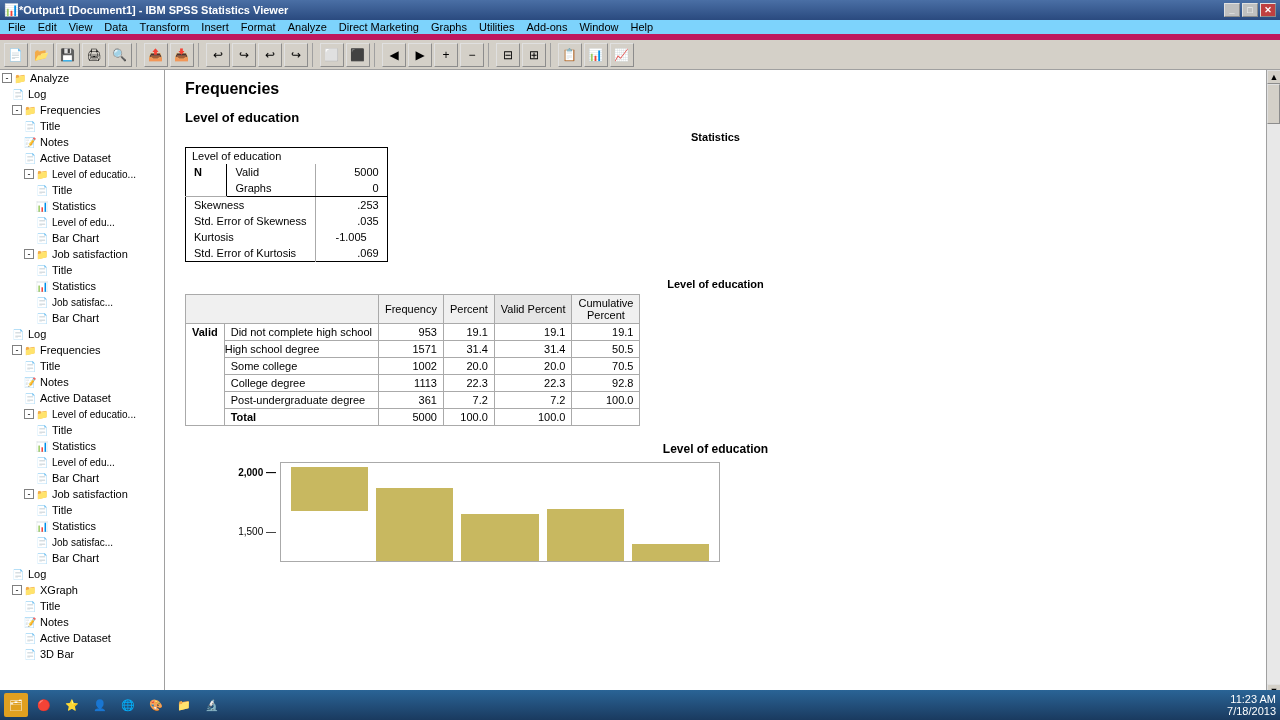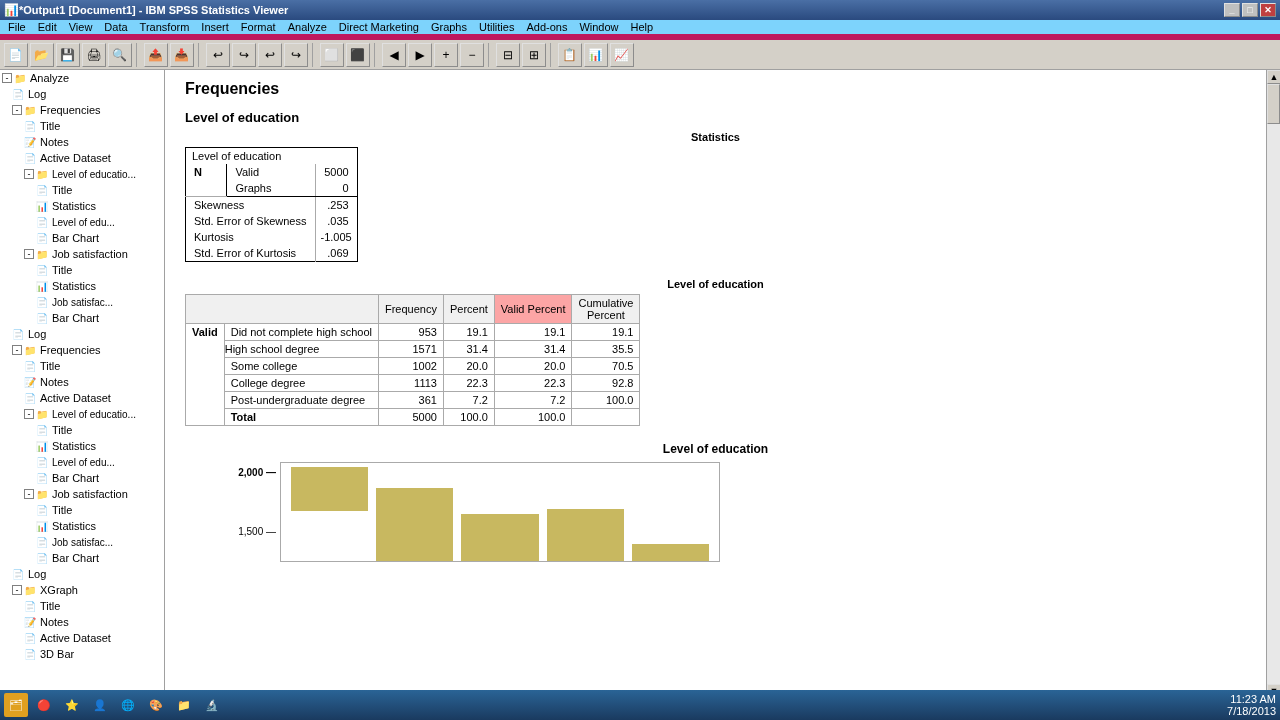--- a/index.html
+++ b/index.html
@@ -408,7 +408,7 @@
           </tr>
           <tr>
             <td colspan="2" style="padding:2px 8px; border-right:1px solid #aaa;">Kurtosis</td>
-            <td style="padding:2px 5px; text-align:right;">-1.005</td>
+            <td style="padding:2px 20px; text-align:right;">-1.005</td>
           </tr>
           <tr>
             <td colspan="2" style="padding:2px 8px; border-right:1px solid #aaa;">Std. Error of Kurtosis</td>

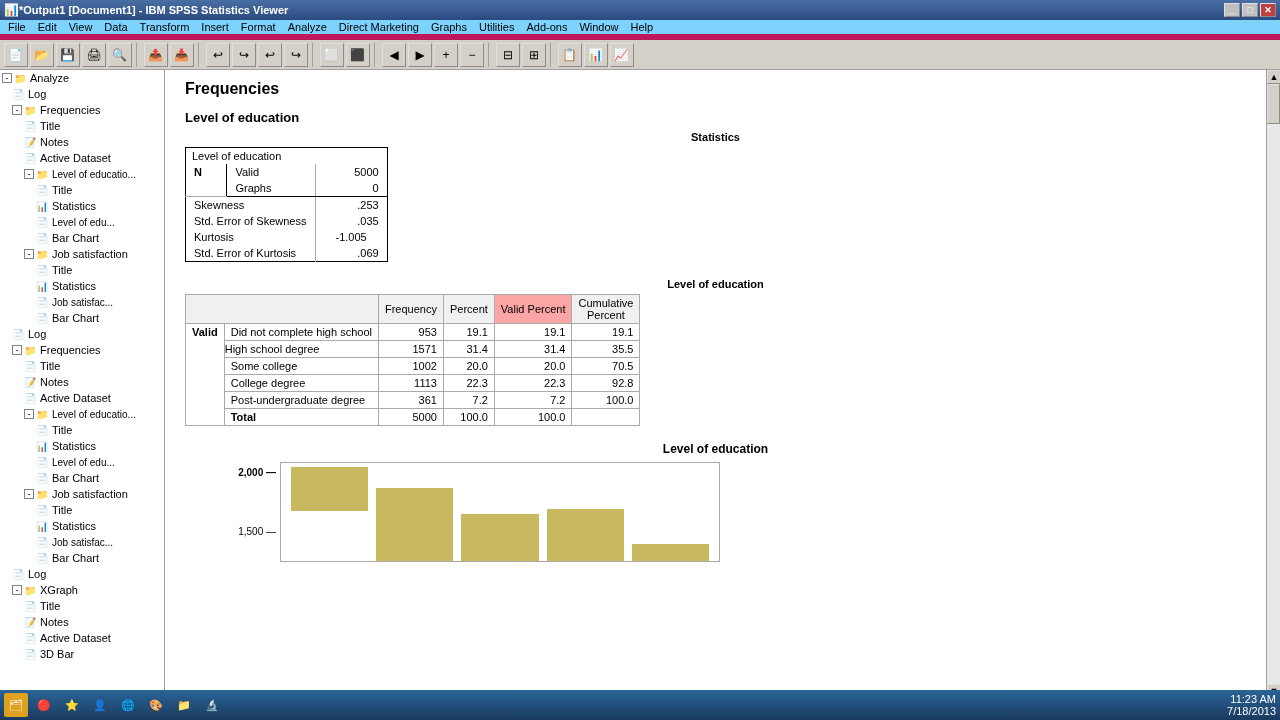--- a/index.html
+++ b/index.html
@@ -426,7 +426,7 @@
             <th colspan="2" style="border:1px solid #aaa; background:#f0f0f0;"></th>
             <th style="border:1px solid #aaa; background:#f0f0f0; text-align:center;">Frequency</th>
             <th style="border:1px solid #aaa; background:#f0f0f0; text-align:center;">Percent</th>
-            <th style="border:1px solid #aaa; background:#fca5a5; text-align:center;margin-top:21px;">Valid Percent</th>
+            <th style="border:1px solid #aaa; background:#e5e5e5; text-align:center;margin-top:21px;">Valid Percent</th>
             <th style="border:1px solid #aaa; background:#f0f0f0; text-align:center;">Cumulative<br>Percent</th>
           </tr>
         </thead>

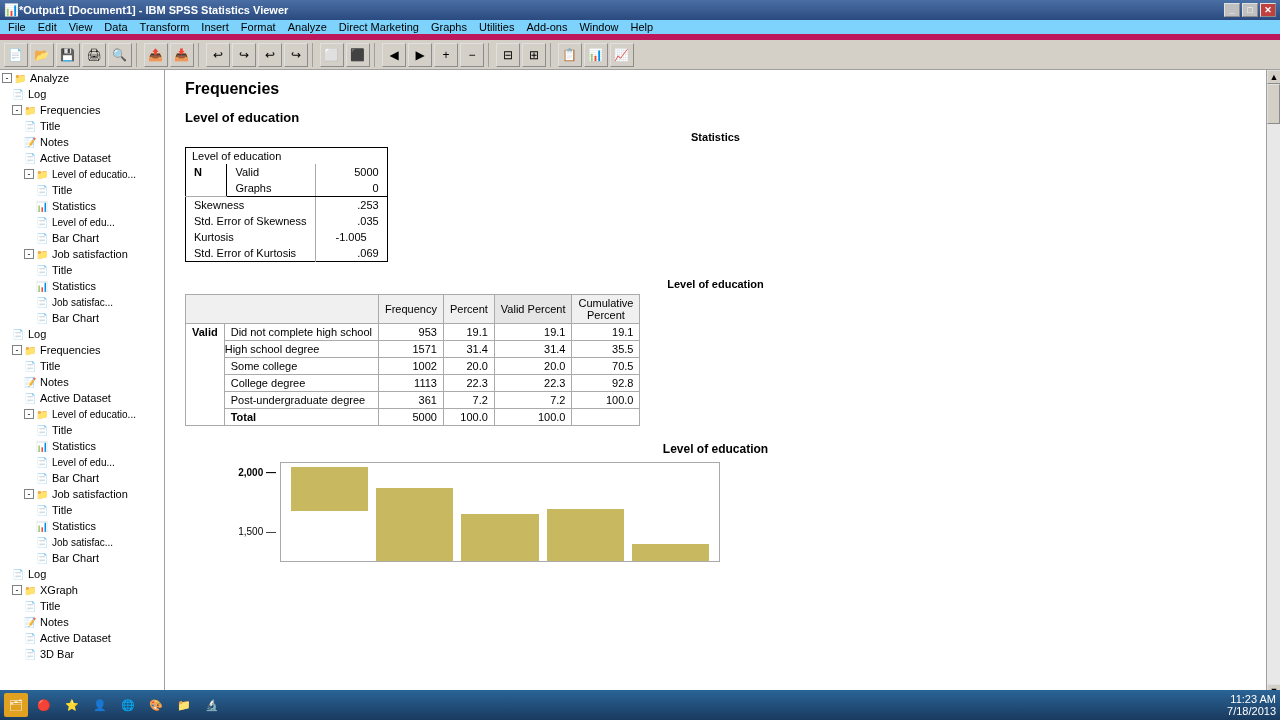--- a/index.html
+++ b/index.html
@@ -444,7 +444,7 @@
             <td style="border:1px solid #aaa; text-align:right; padding:2px 6px;">1571</td>
             <td style="border:1px solid #aaa; text-align:right; padding:2px 6px;">31.4</td>
             <td style="border:1px solid #aaa; text-align:right; padding:2px 6px;">31.4</td>
-            <td style="border:1px solid #aaa; text-align:right; padding:2px 6px;">35.5</td>
+            <td style="border:1px solid #aaa; text-align:right; padding:2px 6px;">50.5</td>
           </tr>
           <tr>
             <td style="border:1px solid #aaa; padding:2px 6px;">Some college</td>

